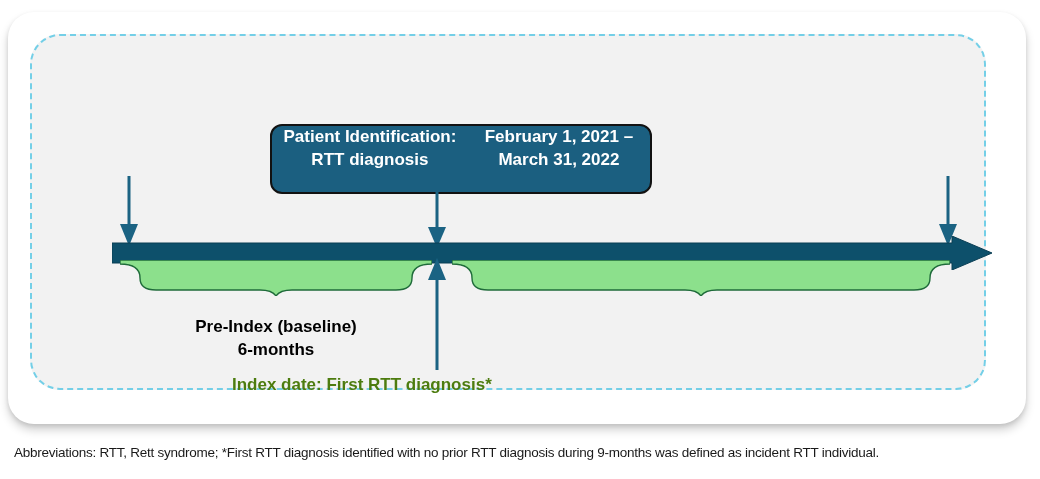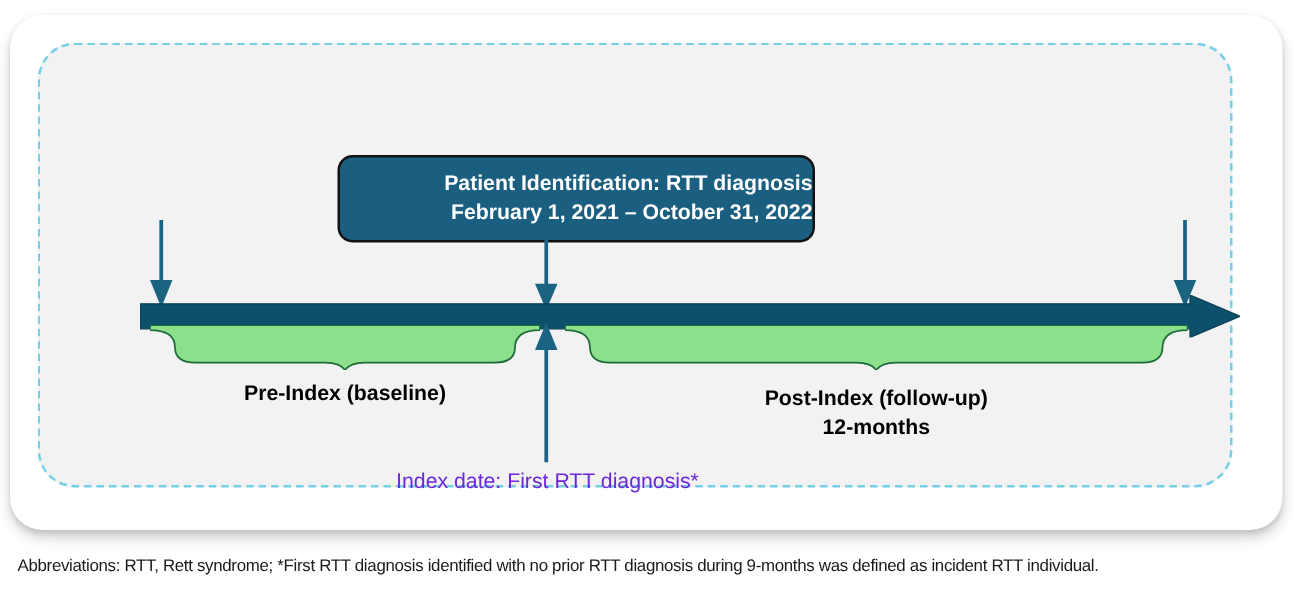--- a/index.html
+++ b/index.html
@@ -64,8 +64,8 @@
     border-radius: 12px;
     box-sizing: border-box;
     display: flex;
-    flex-direction: column;
-    align-items: flex-end;
+    flex-direction: row;
+    align-items: flex-start;
     justify-content: center;
     color: #ffffff;
     font-size: 17px;

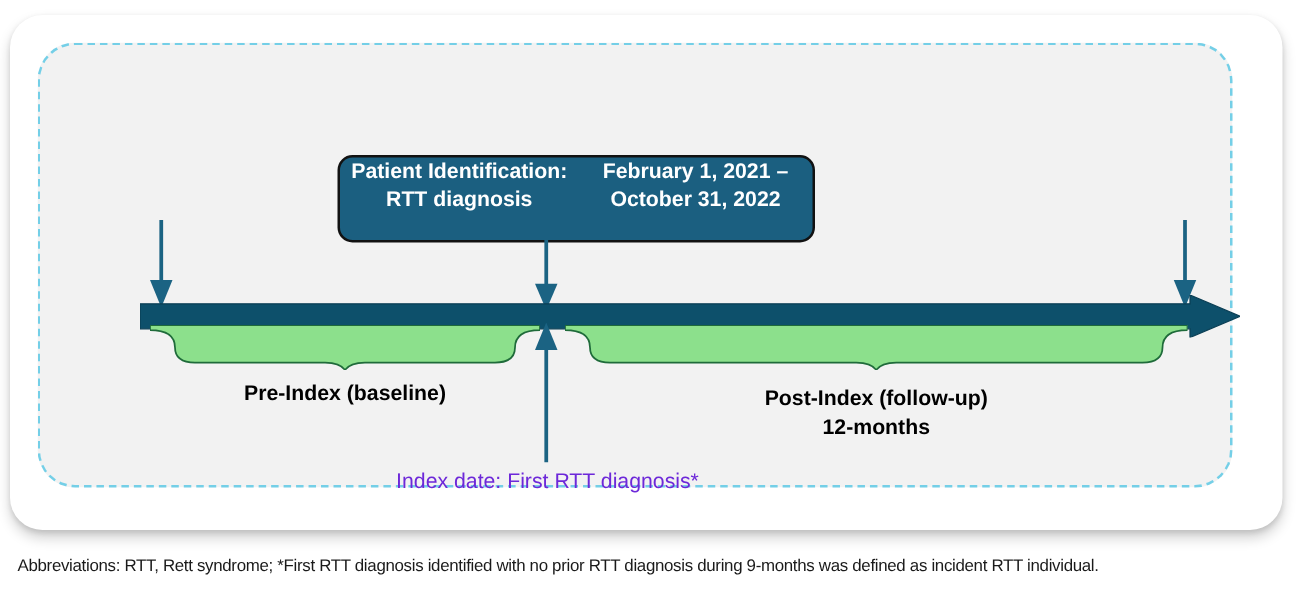--- a/index.html
+++ b/index.html
@@ -136,7 +136,7 @@
 
     <div class="lay" id="patient-id-box">
       <div>Patient Identification:  RTT diagnosis</div>
-      <div>February 1, 2021 – October 31, 2022</div>
+      <div>February 1, 2021 – March 31, 2022</div>
     </div>
 
     <div class="lay v-arrow" id="start-arrow">

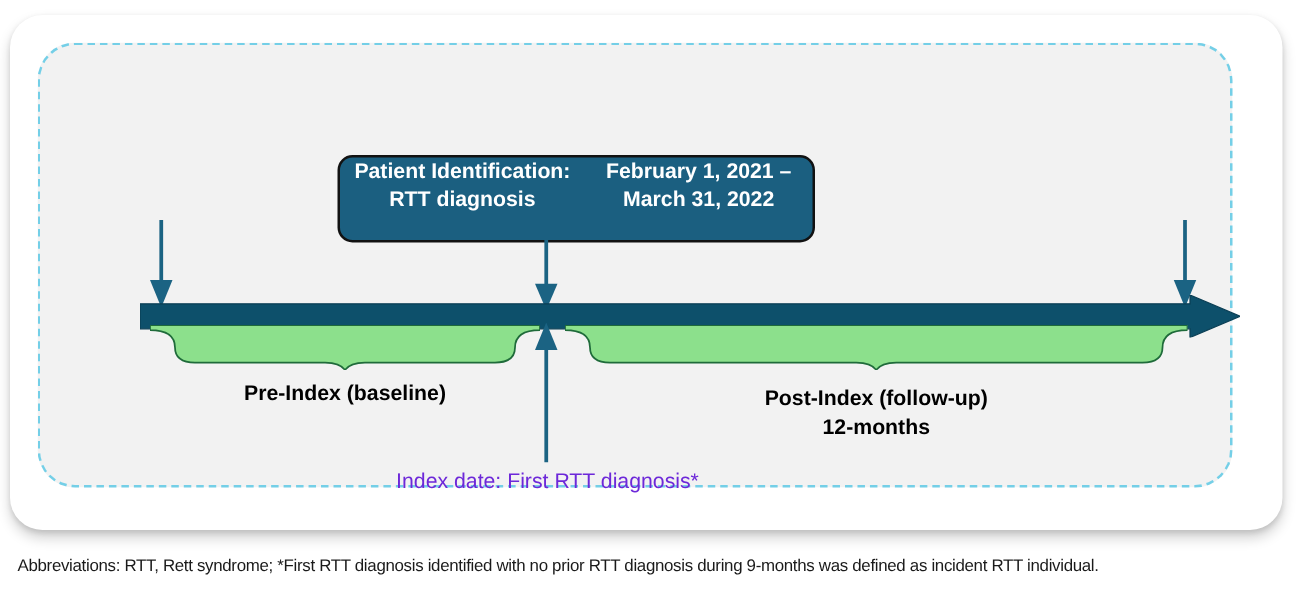--- a/index.html
+++ b/index.html
@@ -97,7 +97,7 @@
     line-height: 1.35;
     white-space: nowrap;
   }
-  #pre-index-label  { left: 88px;  top: 268px; width: 312px; }
+  #pre-index-label  { left: 88px;  top: 280px; width: 312px; }
   #post-index-label { left: 420px; top: 272px; width: 498px; }
 
   

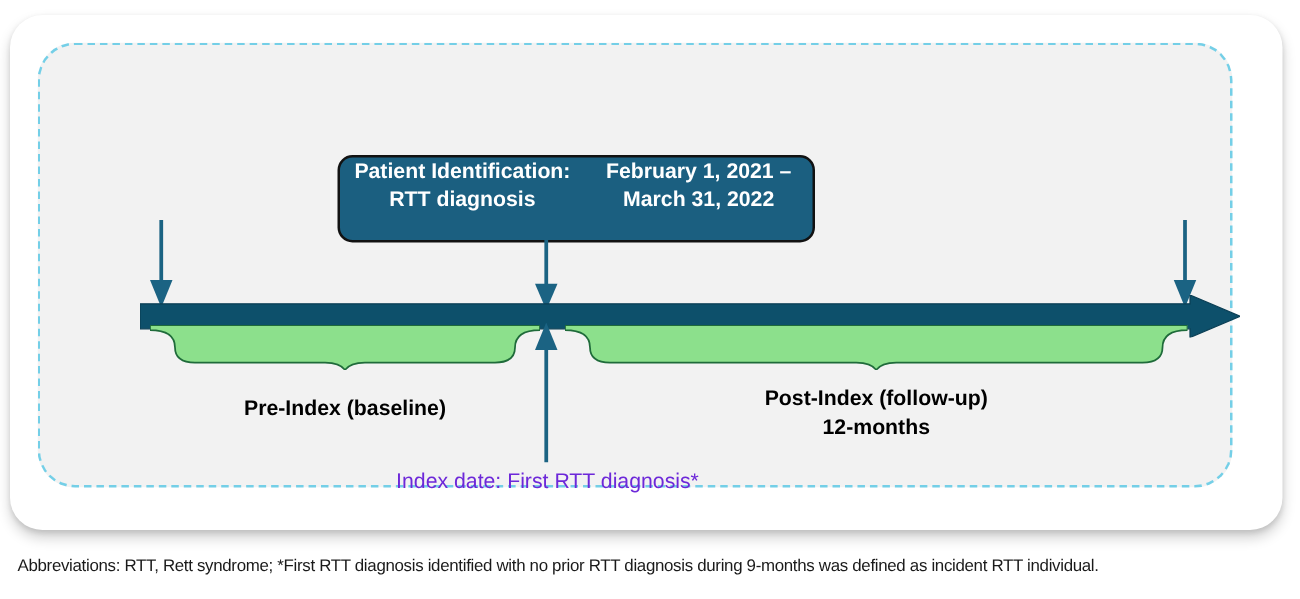--- a/index.html
+++ b/index.html
@@ -186,10 +186,6 @@
       <div>Pre-Index (baseline)</div>
     </div>
 
-    <div class="lay period-label" id="post-index-label">
-      <div>Post-Index (follow-up)</div>
-      <div>12-months</div>
-    </div>
 
     <div class="lay v-arrow" id="index-arrow">
       <svg width="26" height="112" viewBox="0 0 26 112">

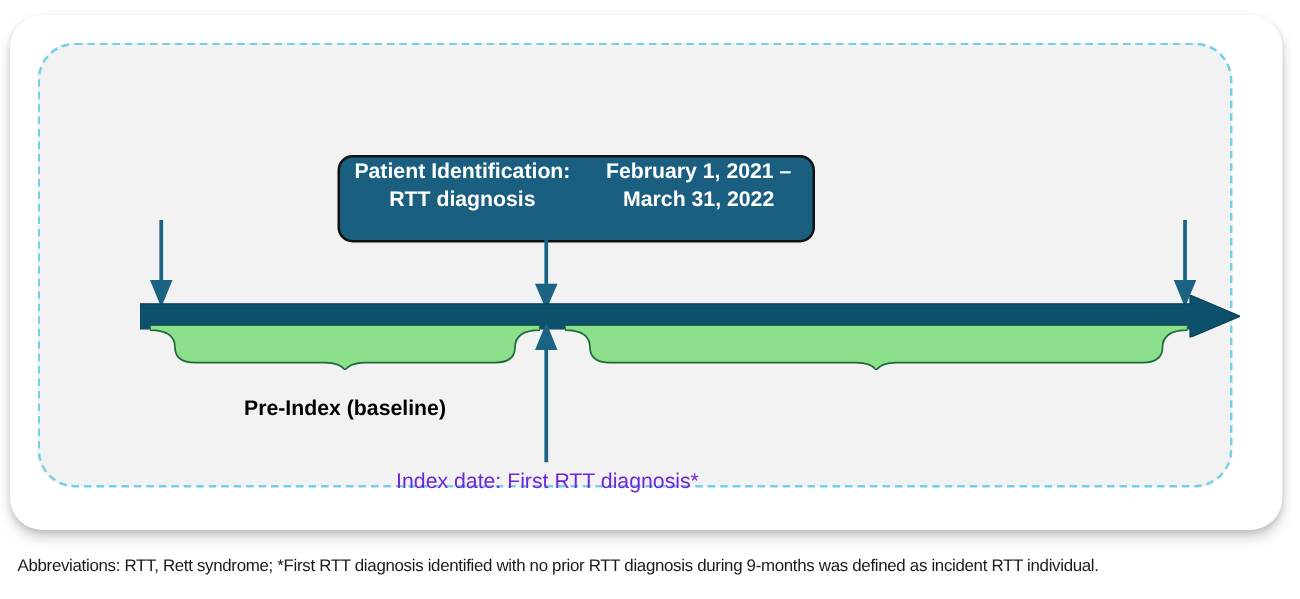--- a/index.html
+++ b/index.html
@@ -184,6 +184,7 @@
 
     <div class="lay period-label" id="pre-index-label">
       <div>Pre-Index (baseline)</div>
+      <div>6-months</div>
     </div>
 
 

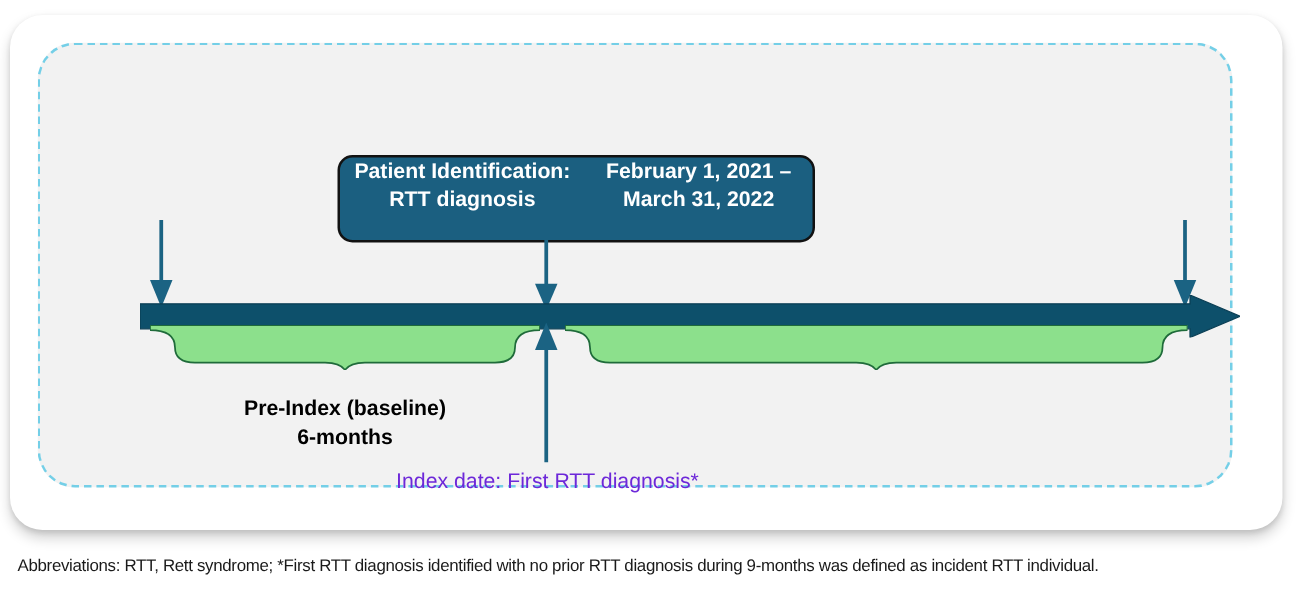--- a/index.html
+++ b/index.html
@@ -105,10 +105,10 @@
     left: 200px;
     top: 339px;
     width: 412px;
-    text-align: center;
-    font-size: 17px;
-    font-weight: normal;
-    color: #6d28d9;
+    text-align: left;
+    font-size: 17px;
+    font-weight: bold;
+    color: #4d7c0f;
     white-space: nowrap;
   }
 

